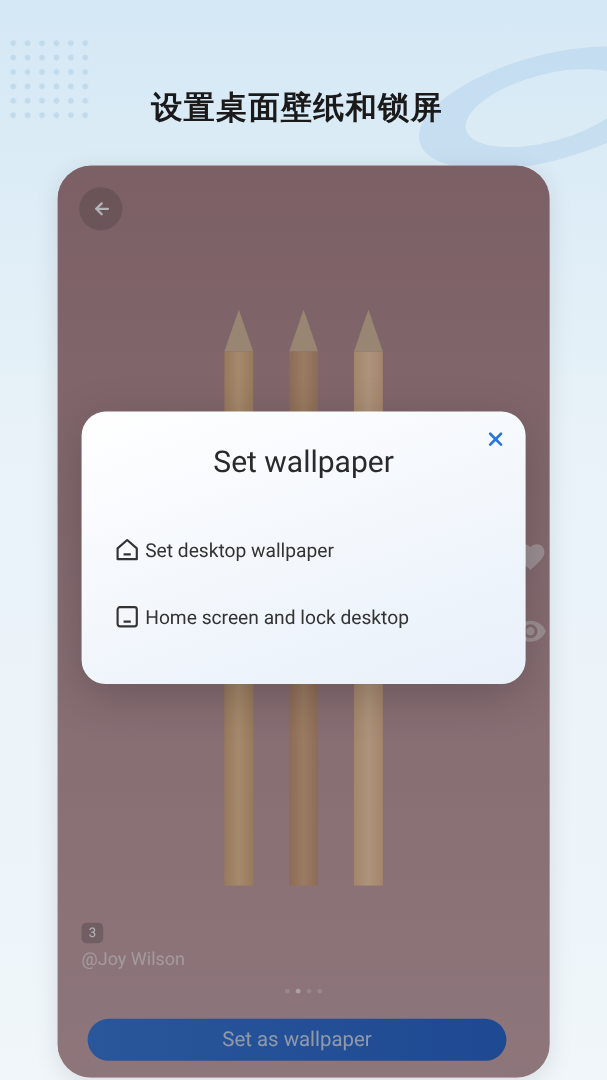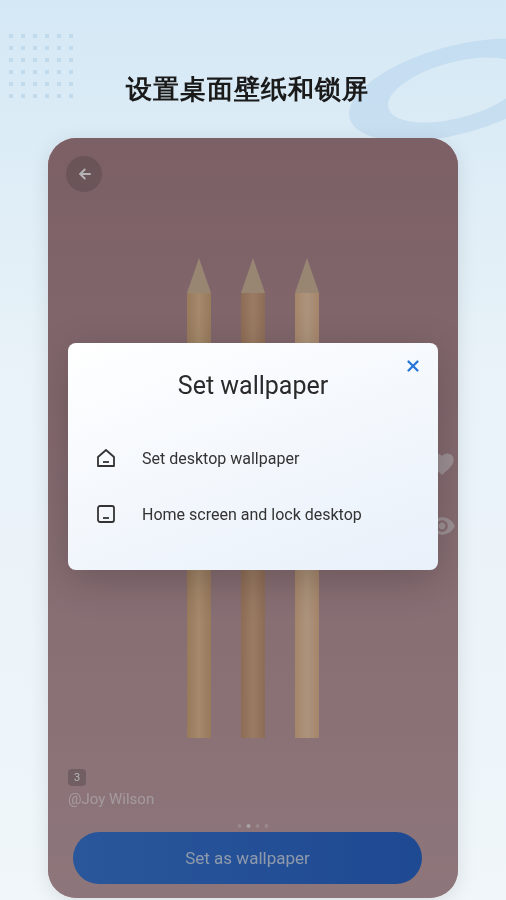--- a/index.html
+++ b/index.html
@@ -211,7 +211,7 @@
       left: 20px;
       right: 20px;
       background: linear-gradient(160deg, #ffffff 0%, #e8f0fa 100%);
-      border-radius: 8px;
+      border-radius: 20px;
       padding: 24px 22px 28px 22px;
       box-shadow: 0 10px 40px rgba(0,0,0,0.2);
     }

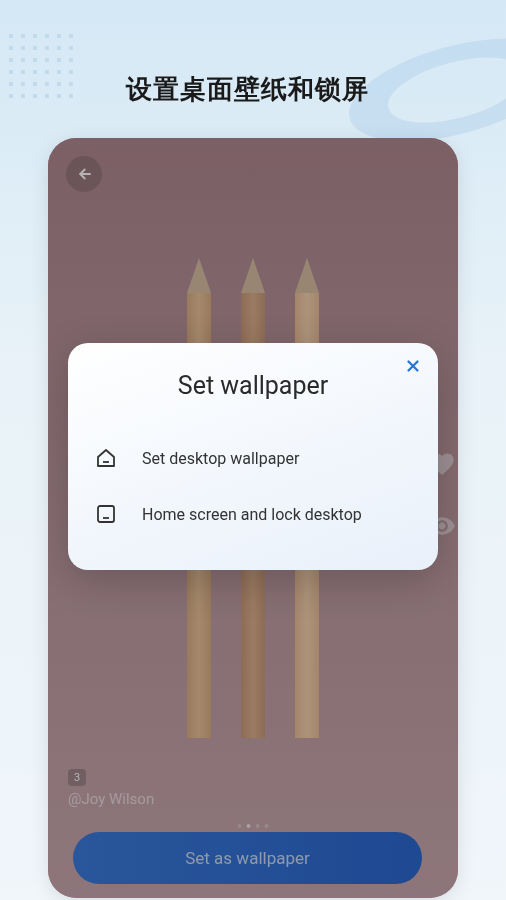--- a/index.html
+++ b/index.html
@@ -235,7 +235,7 @@
     .dialog-option {
       display: flex;
       align-items: center;
-      gap: 24px;
+      gap: 3px;
       padding: 16px 4px;
       cursor: pointer;
     }

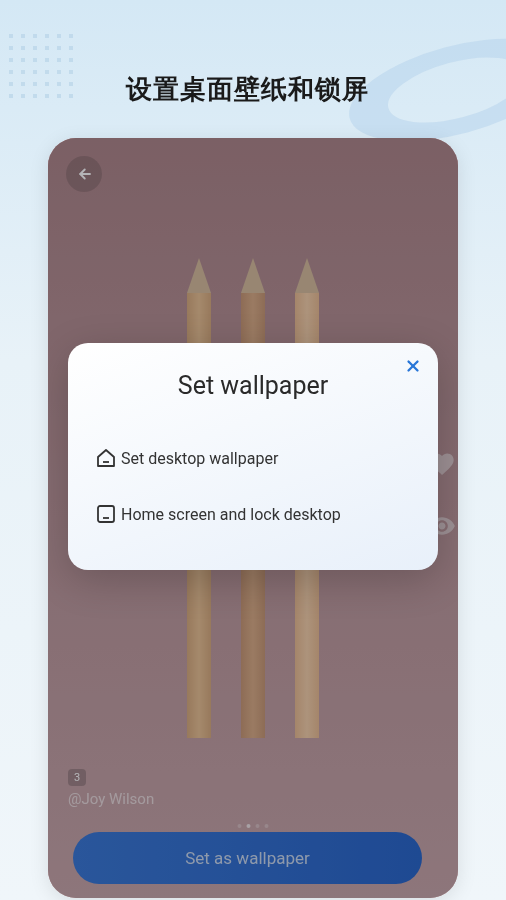--- a/index.html
+++ b/index.html
@@ -188,7 +188,7 @@
       bottom: 14px;
       left: 25px;
       right: 36px;
-      height: 52px;
+      height: 35px;
       background: linear-gradient(90deg, #2b6fd4 0%, #1a5cc7 100%);
       border-radius: 26px;
       display: flex;

